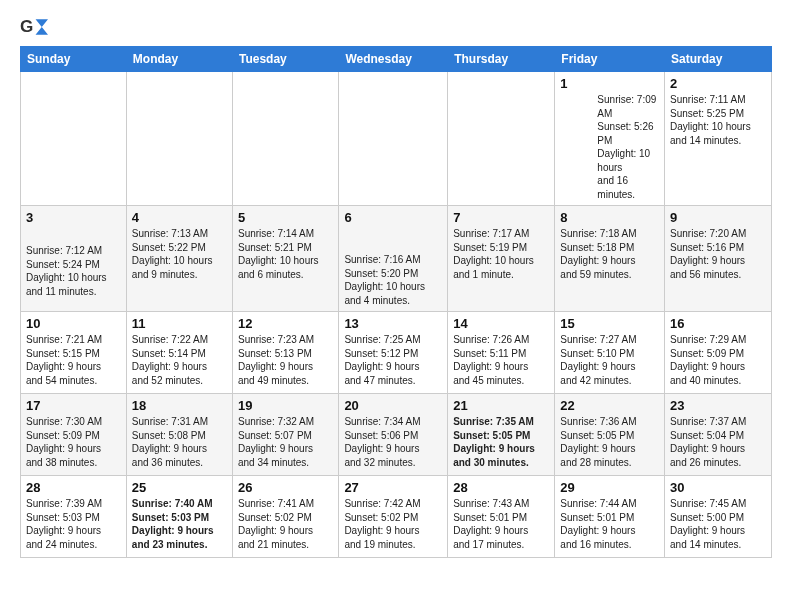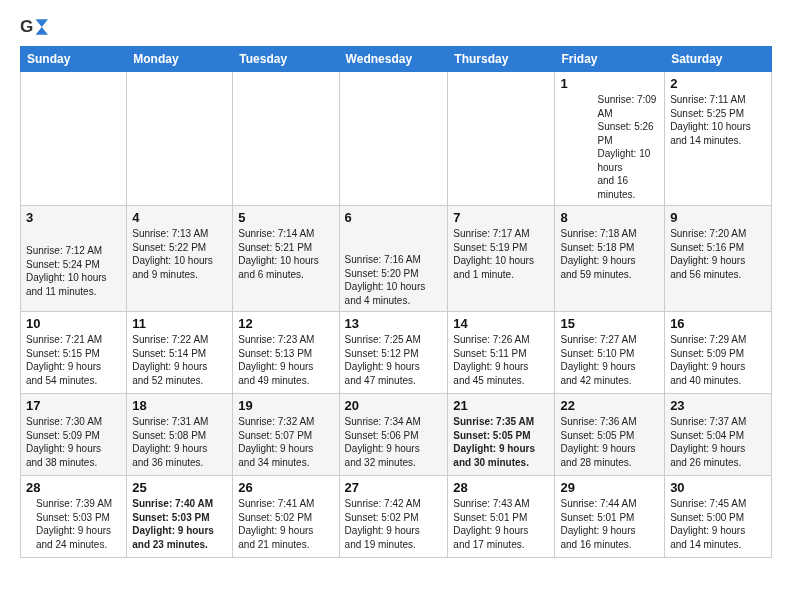--- a/index.html
+++ b/index.html
@@ -292,7 +292,7 @@
         <tr>
           <td>
             <div class="day-num">28</div>
-            <div class="day-info" style="white-space: pre-line; margin-left: 10px;">Sunrise: 7:39 AM
+            <div class="day-info" style="white-space: pre-line;">Sunrise: 7:39 AM
 Sunset: 5:03 PM
 Daylight: 9 hours
 and 24 minutes.</div>

